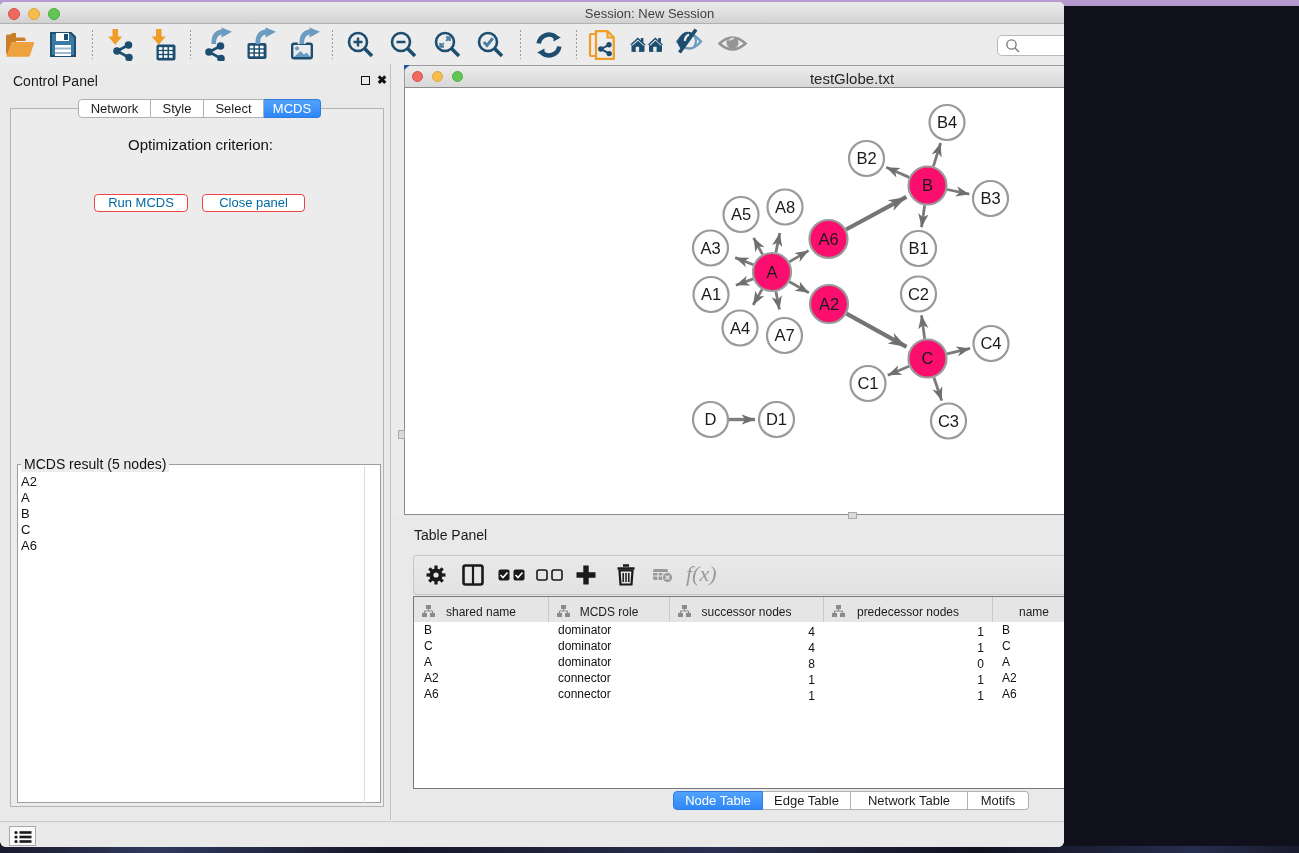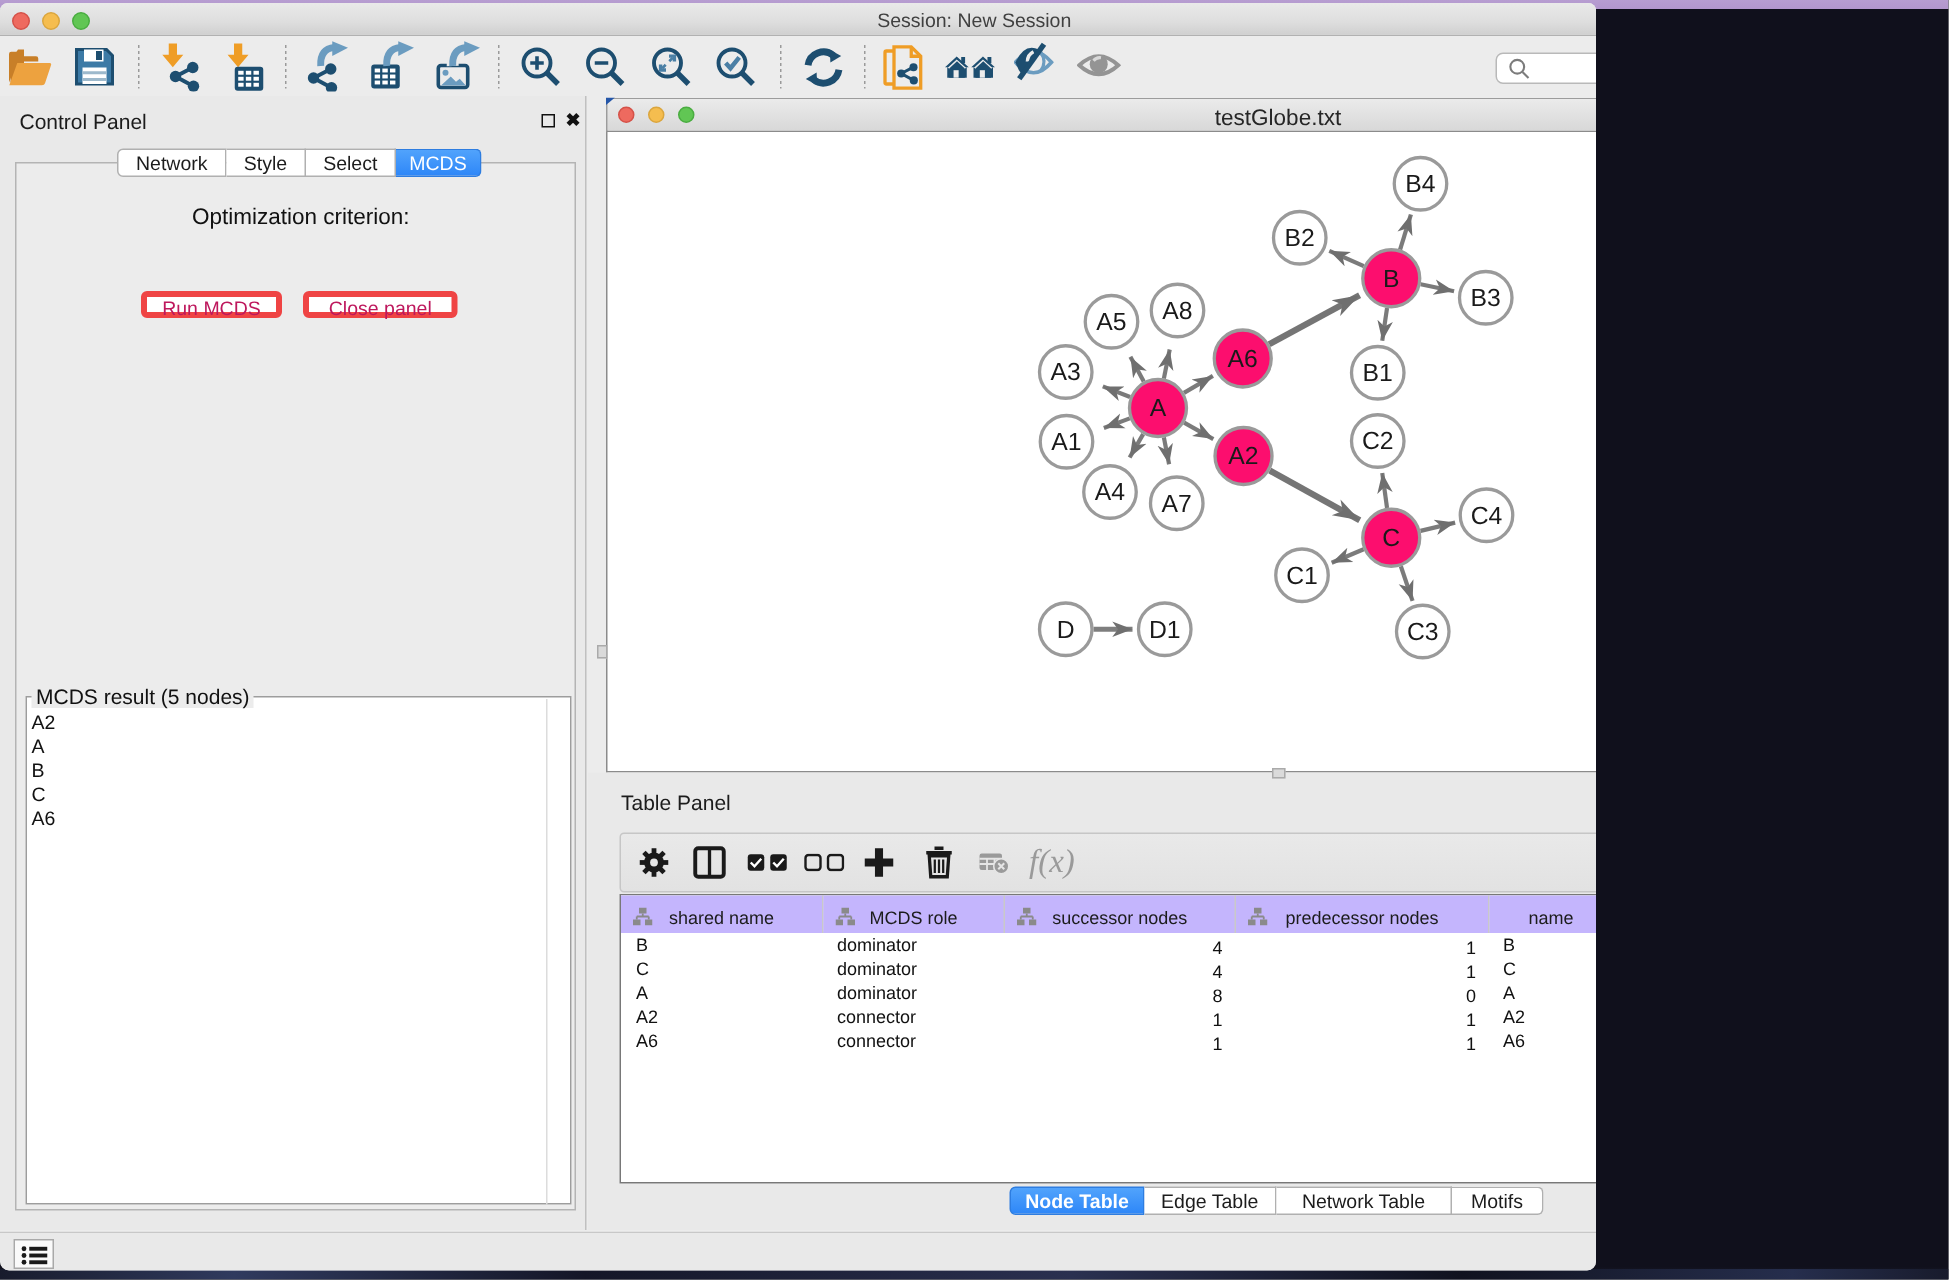--- a/index.html
+++ b/index.html
@@ -42,8 +42,8 @@
 #dropdown .txt { position:absolute; left:10px; top:1.5px; }
 #dropdown .cap { position:absolute; right:-1px; top:-1px; width:20px; height:21px;
   background:linear-gradient(180deg,#55a5fd 0,#2c85f7 100%); border-radius:0 4px 4px 0; }
-.btn { position:absolute; height:18px; background:#fff; border:4px solid #ef4444;
-  border-radius:4px; font-size:13px; color:#be185d; text-align:center; line-height:16px; }
+.btn { position:absolute; height:18px; background:#fff; border:1px solid #ef4444;
+  border-radius:4px; font-size:13px; color:#0369a1; text-align:center; line-height:16px; }
 #fieldset { position:absolute; left:17px; top:394px; width:364px; height:349px; }
 #fs-white { position:absolute; left:0px; top:6px; width:364px; height:339px; background:#fff;
   border:1px solid #9d9d9d; }

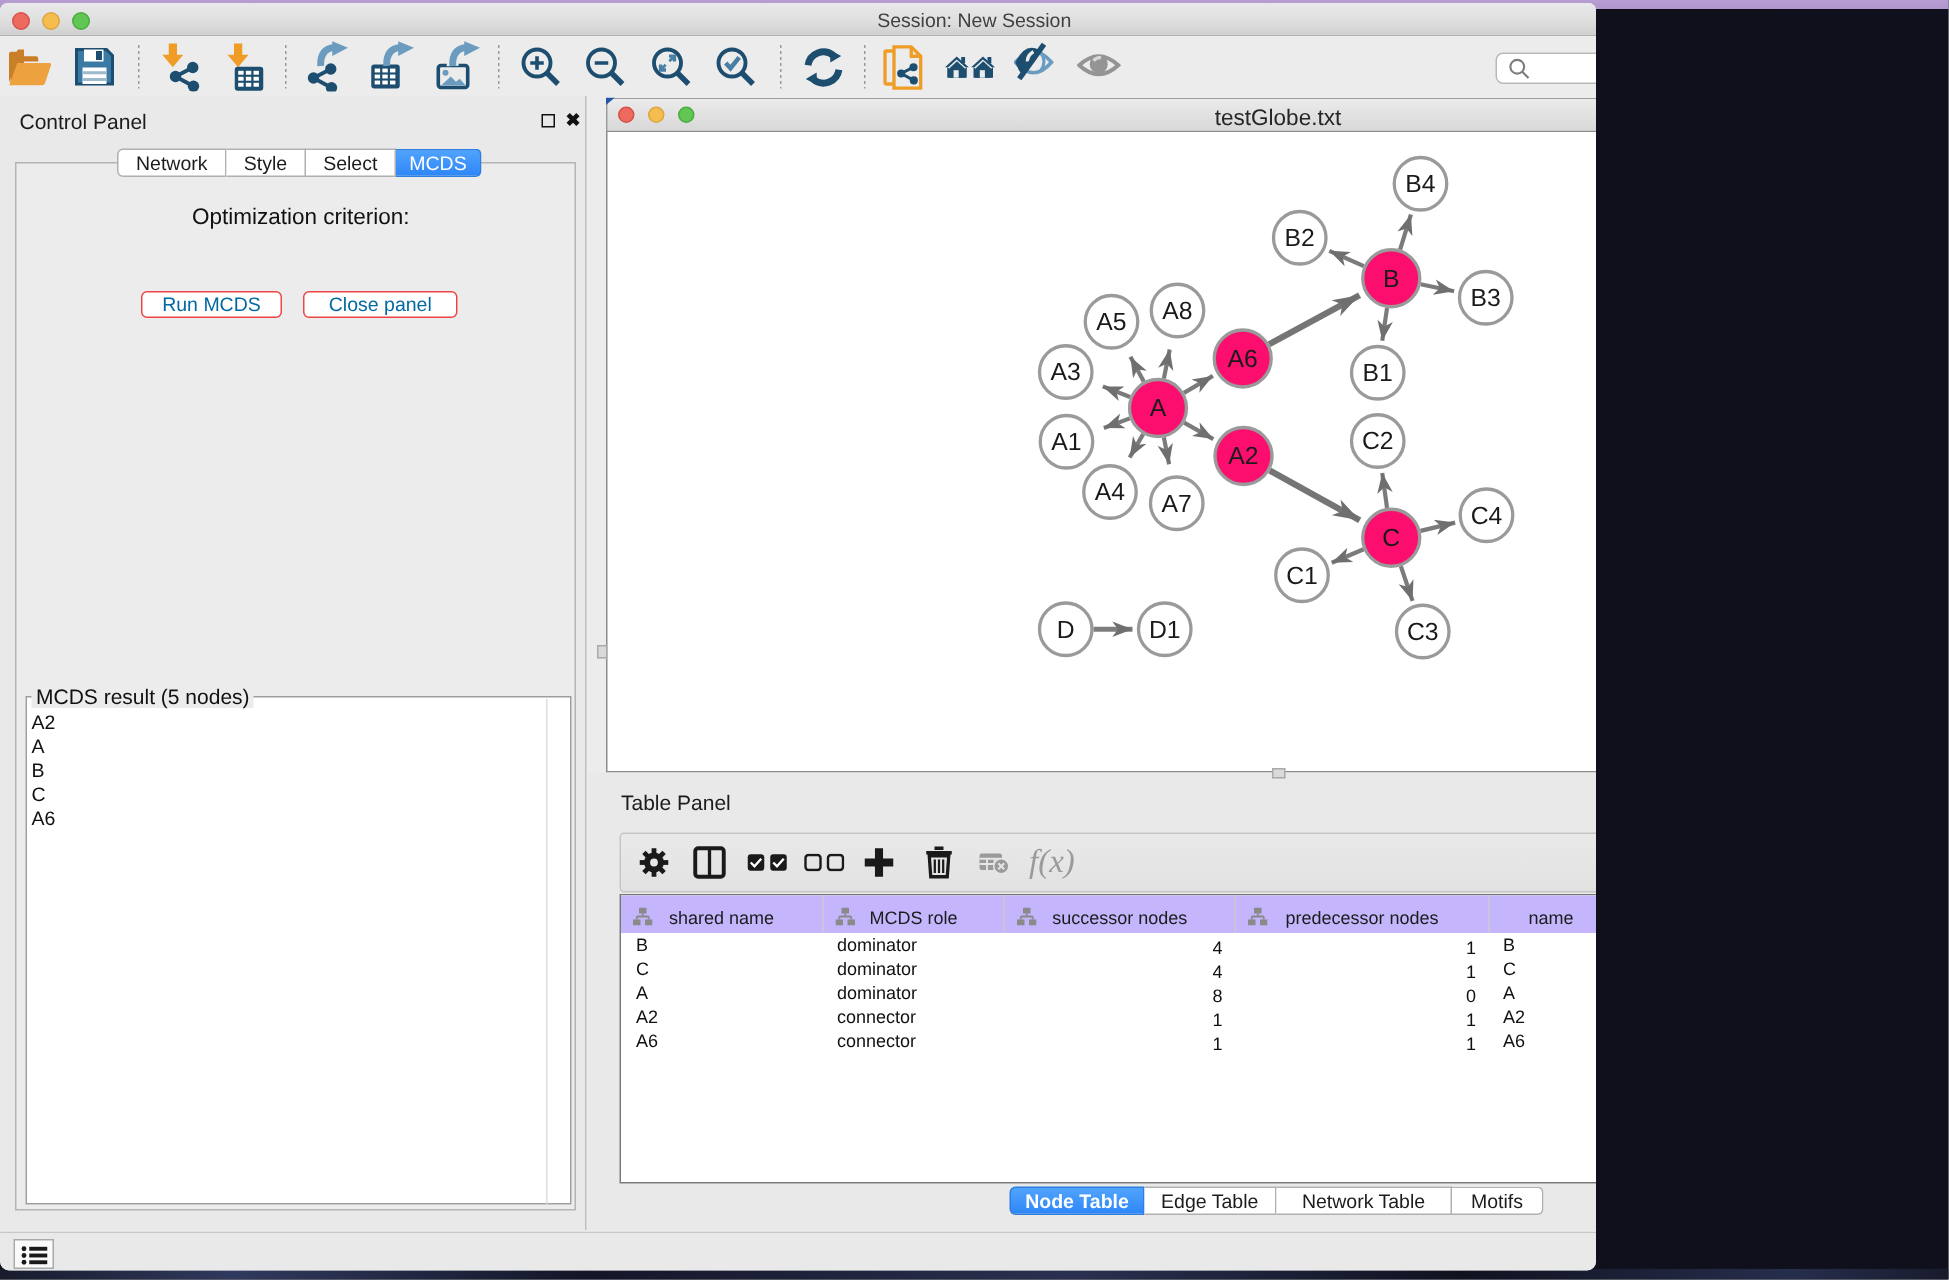--- a/index.html
+++ b/index.html
@@ -72,7 +72,7 @@
   background:linear-gradient(180deg,#e9e9e9,#e2e2e2); border:1px solid #c6c6c6; border-radius:3px; }
 #ttable { position:absolute; left:21px; top:81px; width:875px; height:193px;
   background:#fff; border:1px solid #787878; }
-.th { position:absolute; top:0; height:25px; background:#c4b5fd; border-right:1px solid #c9c9c9;
+.th { position:absolute; top:0; height:25px; background:#e5e5e5; border-right:1px solid #c9c9c9;
   font-size:12px; color:#1c1c1c; text-align:center; line-height:30px; }
 #thdr { position:absolute; left:0; top:0; width:663px; height:25px; border-bottom:1px solid #cfcfcf; background:#f2f2f2; }
 .td { position:absolute; font-size:12px; color:#111; height:16px; line-height:16px; }

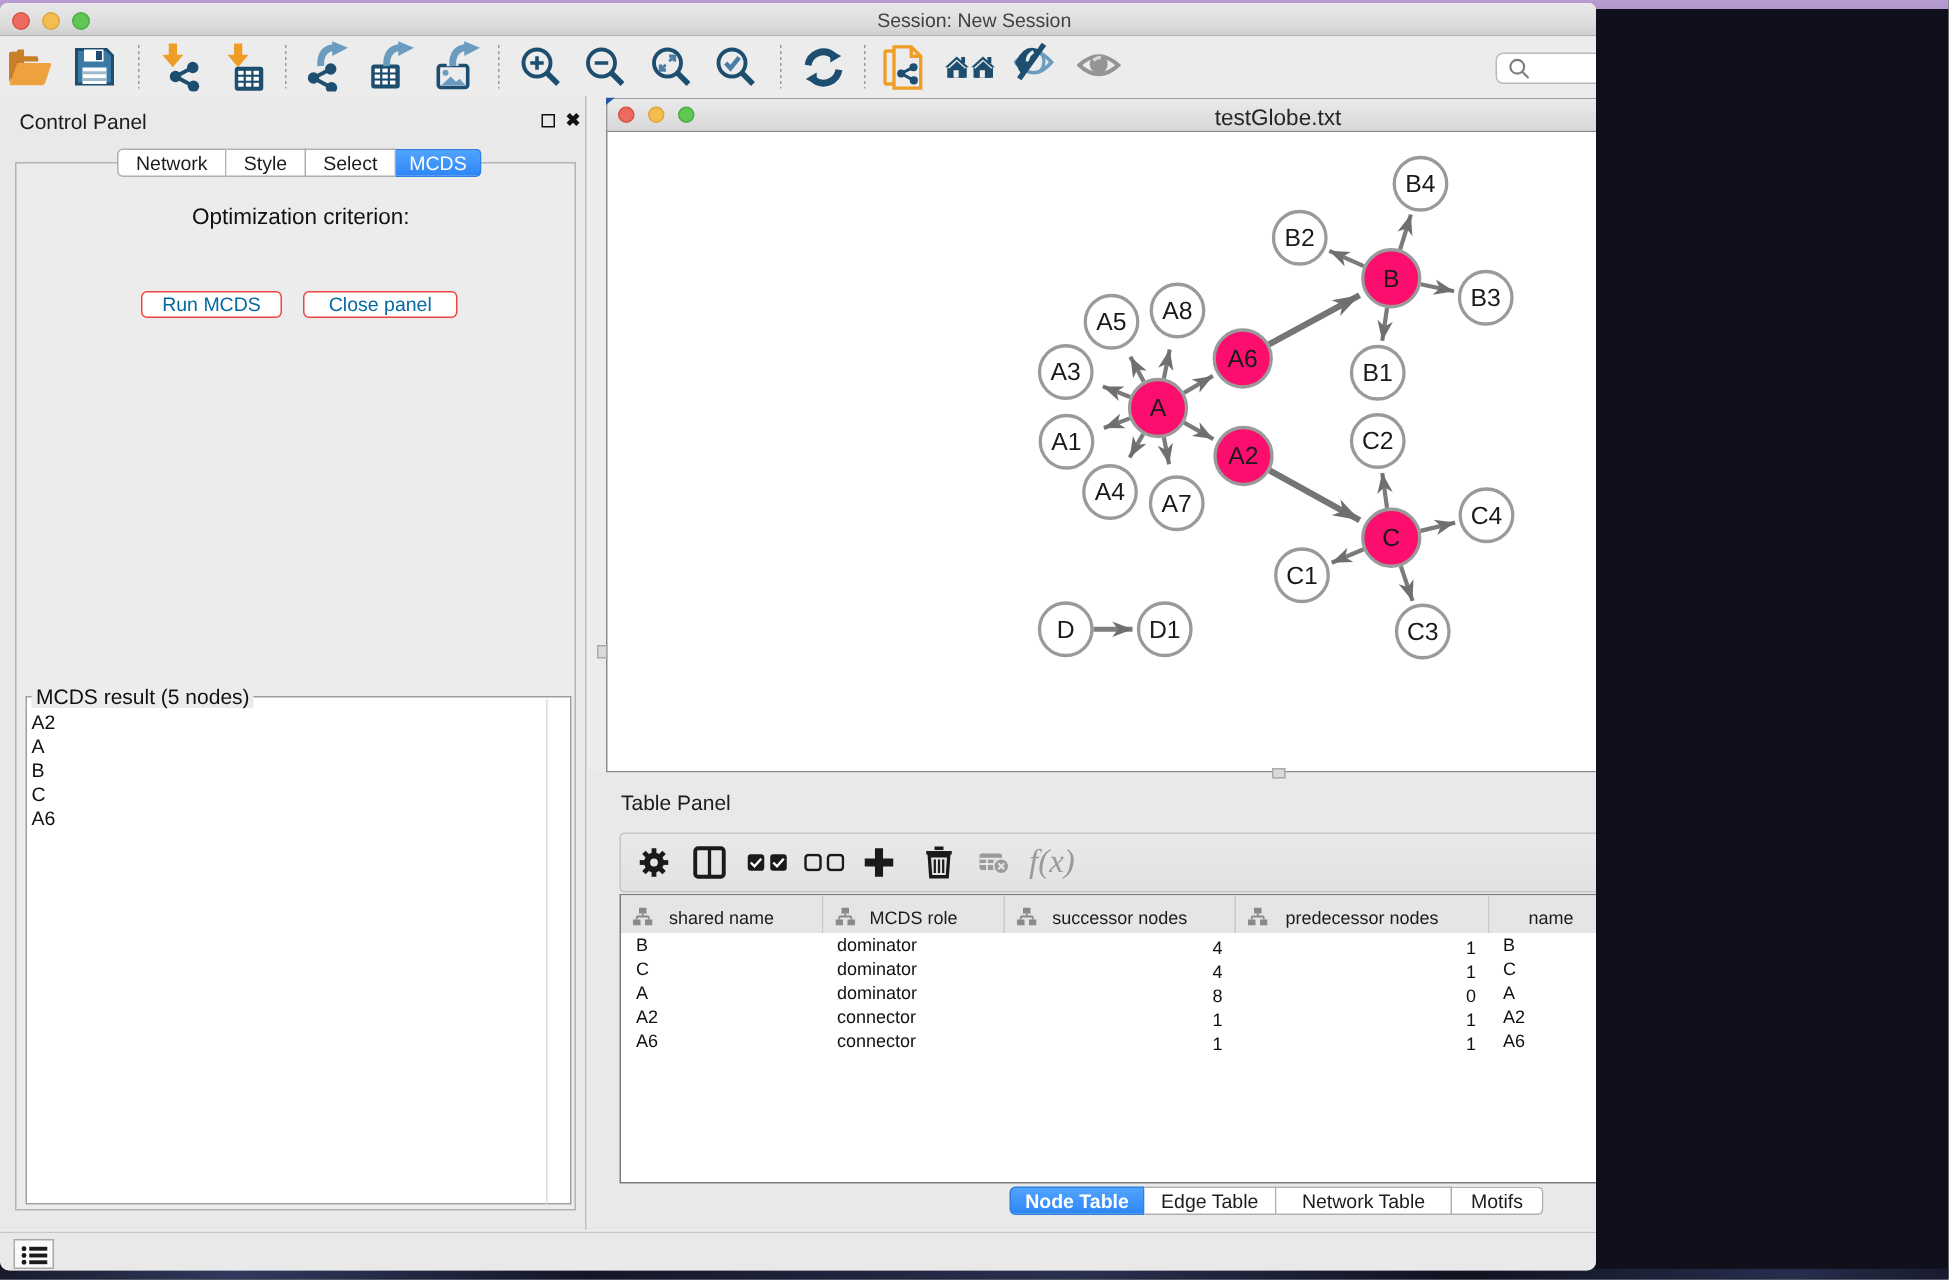--- a/index.html
+++ b/index.html
@@ -498,7 +498,7 @@
 <div class="td" style="left:588px;top:89px;">A6</div>
     </div>
     <div class="seg" style="left:281px;top:276px;">
-      <span class="sel" style="width:90px;font-weight:bold;">Node Table</span>
+      <span class="sel" style="width:90px;">Node Table</span>
           <span style="width:88px;">Edge Table</span>
           <span style="width:117px;">Network Table</span>
           <span style="width:61px;">Motifs</span>

